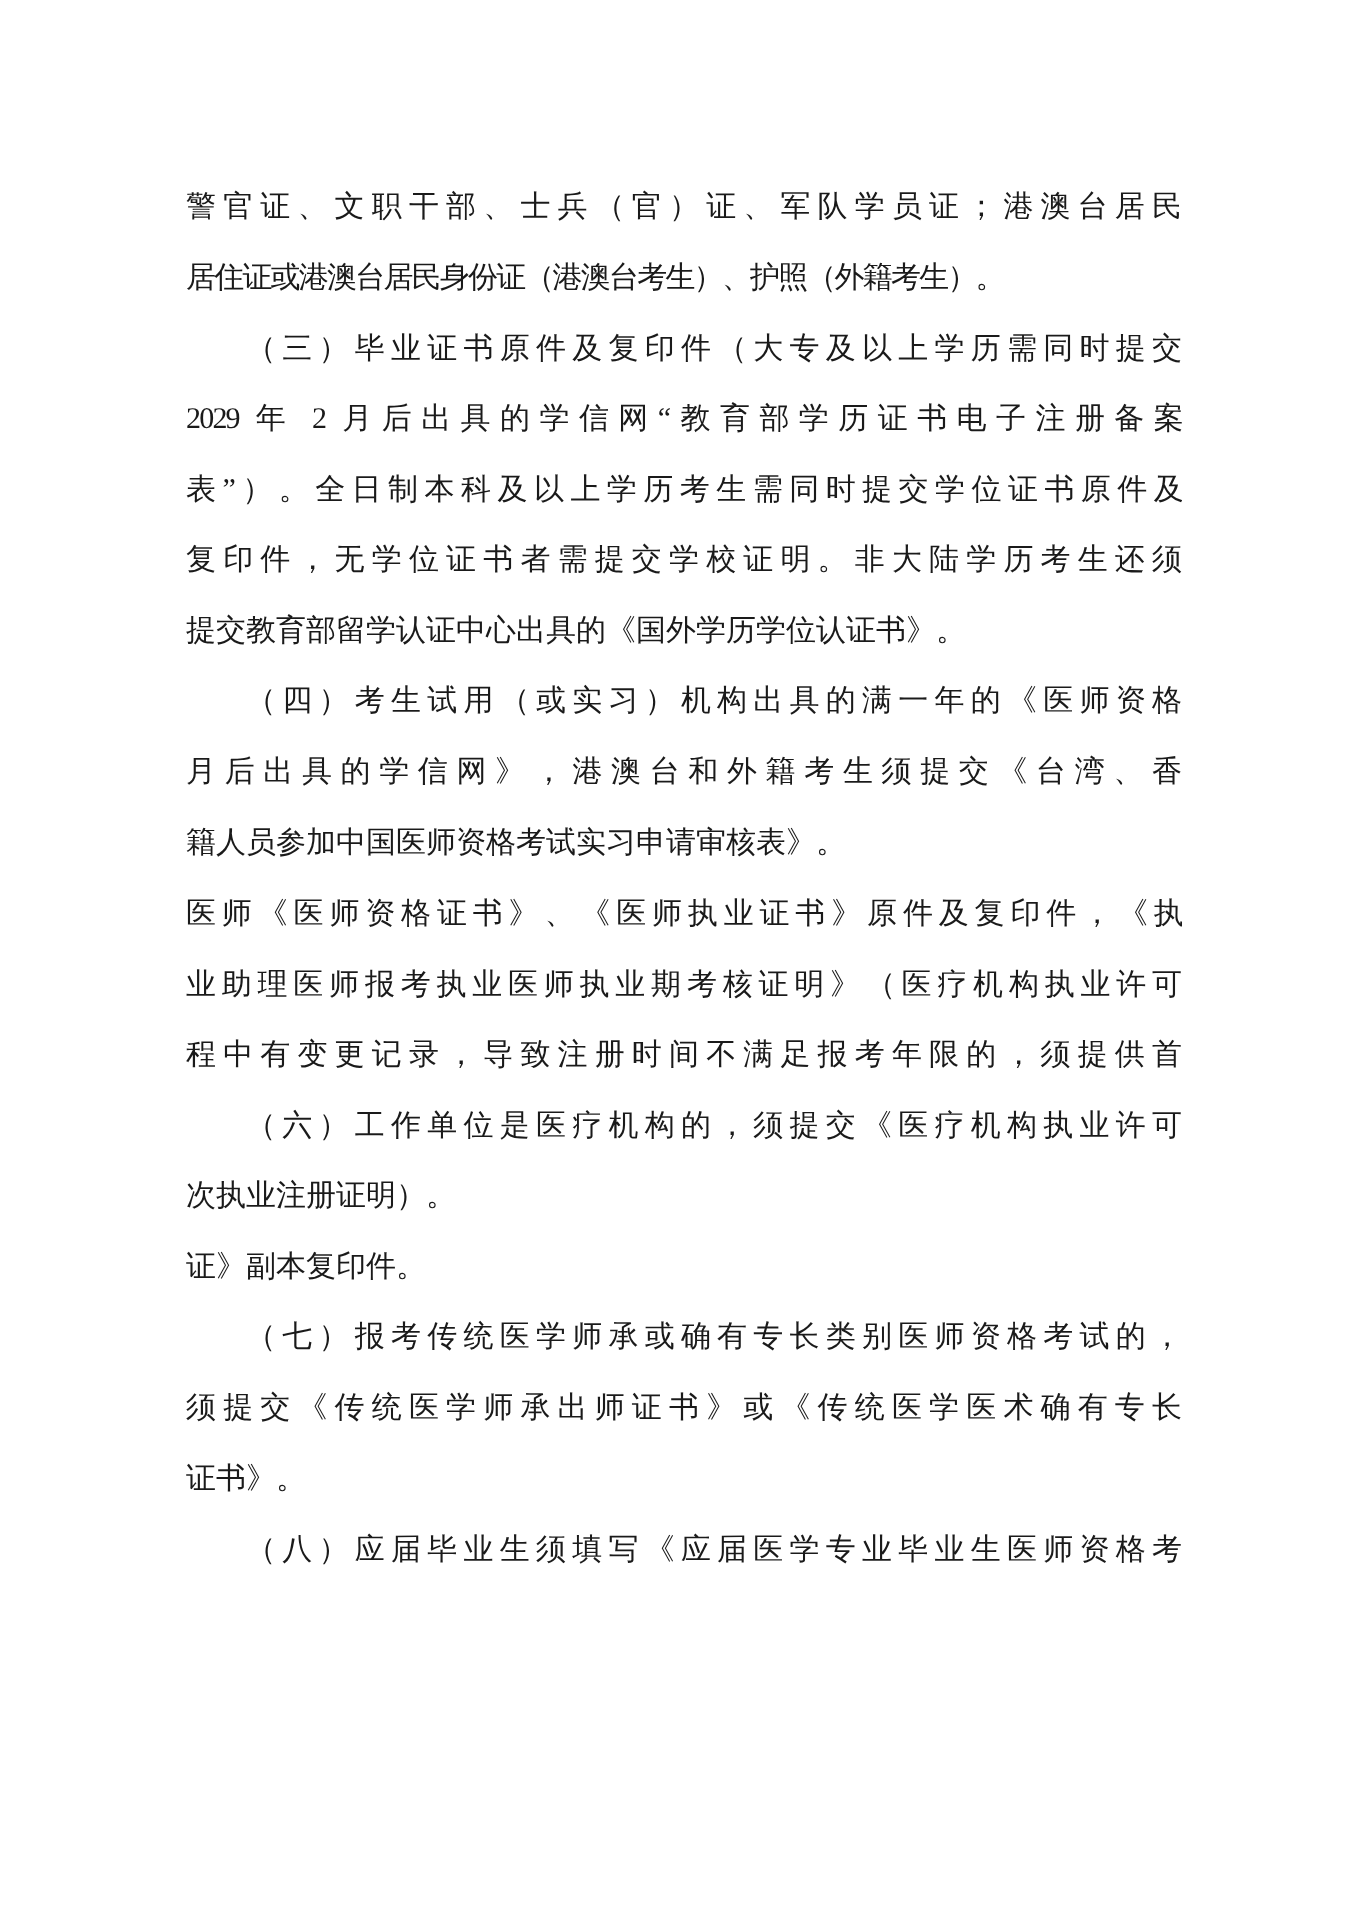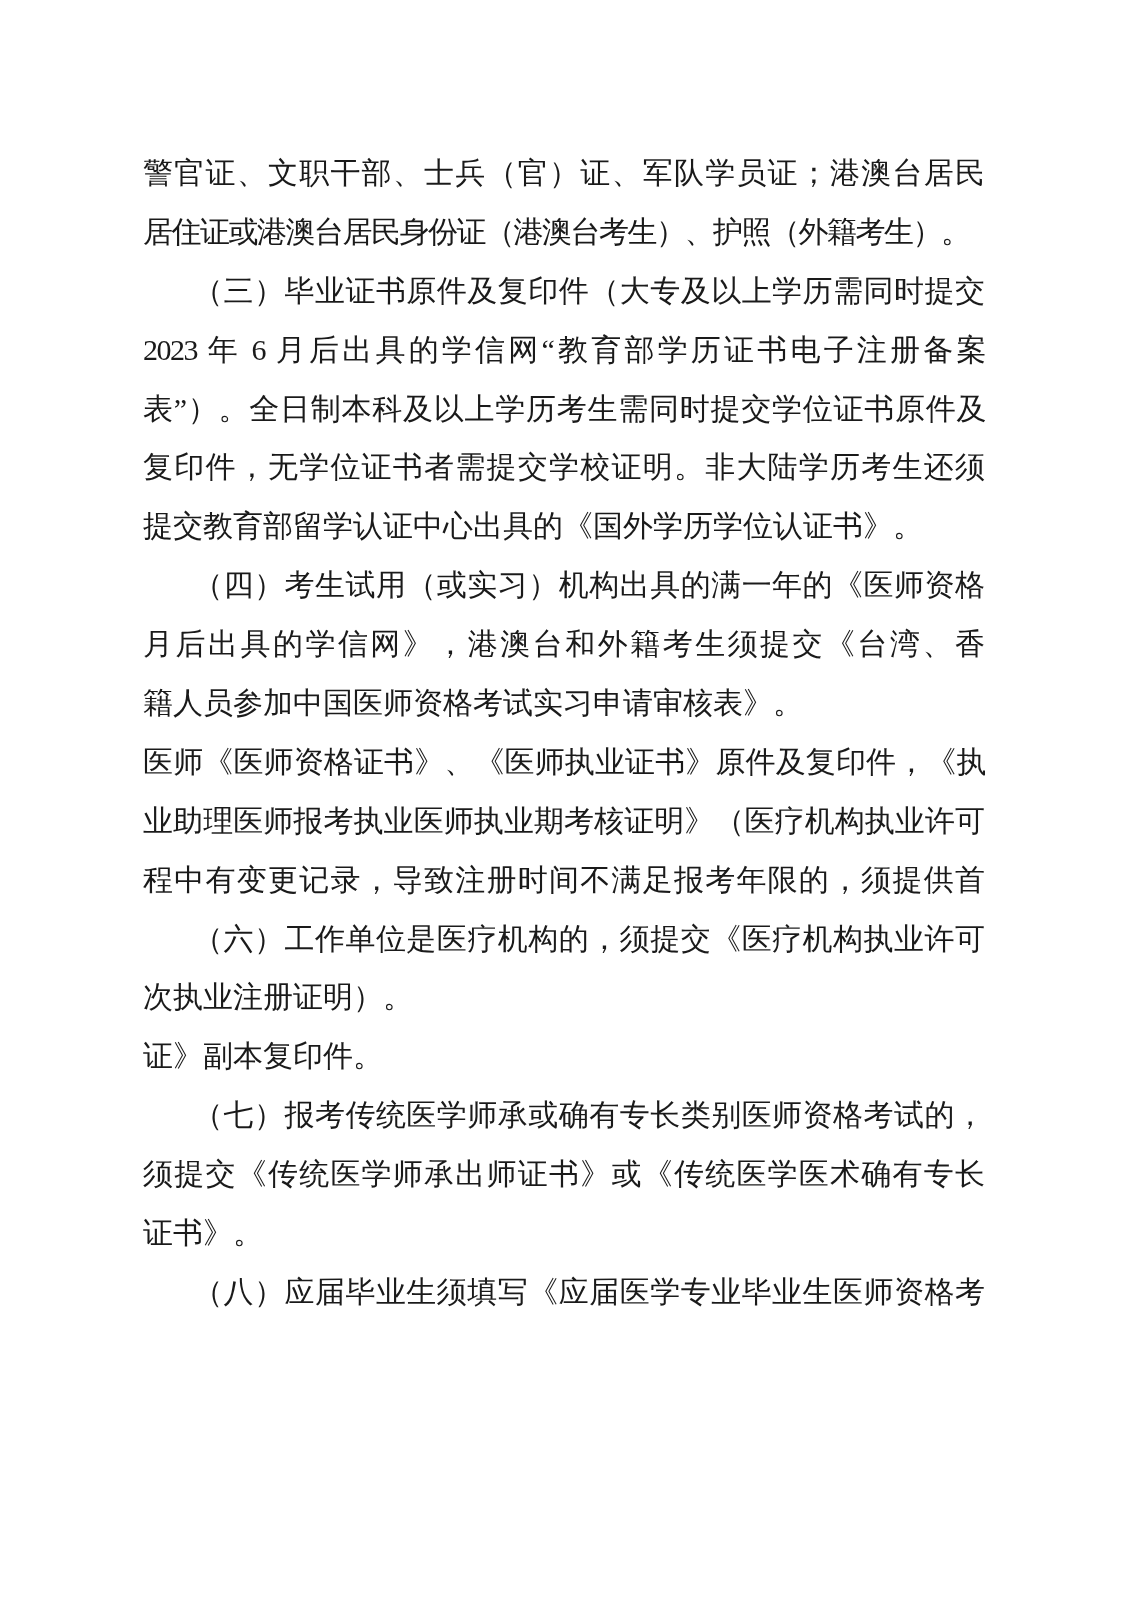--- a/index.html
+++ b/index.html
@@ -21,12 +21,13 @@
   .line {
     height: 58.9px;
     line-height: 58.9px;
-    font-size: 30px;
+    font-size: 25px;
     white-space: nowrap;
     overflow: hidden;
     text-align: justify;
     text-align-last: justify;
     font-weight: 400;
+    margin-left: 12px;
   }
   .line.para-end {
     text-align: left;

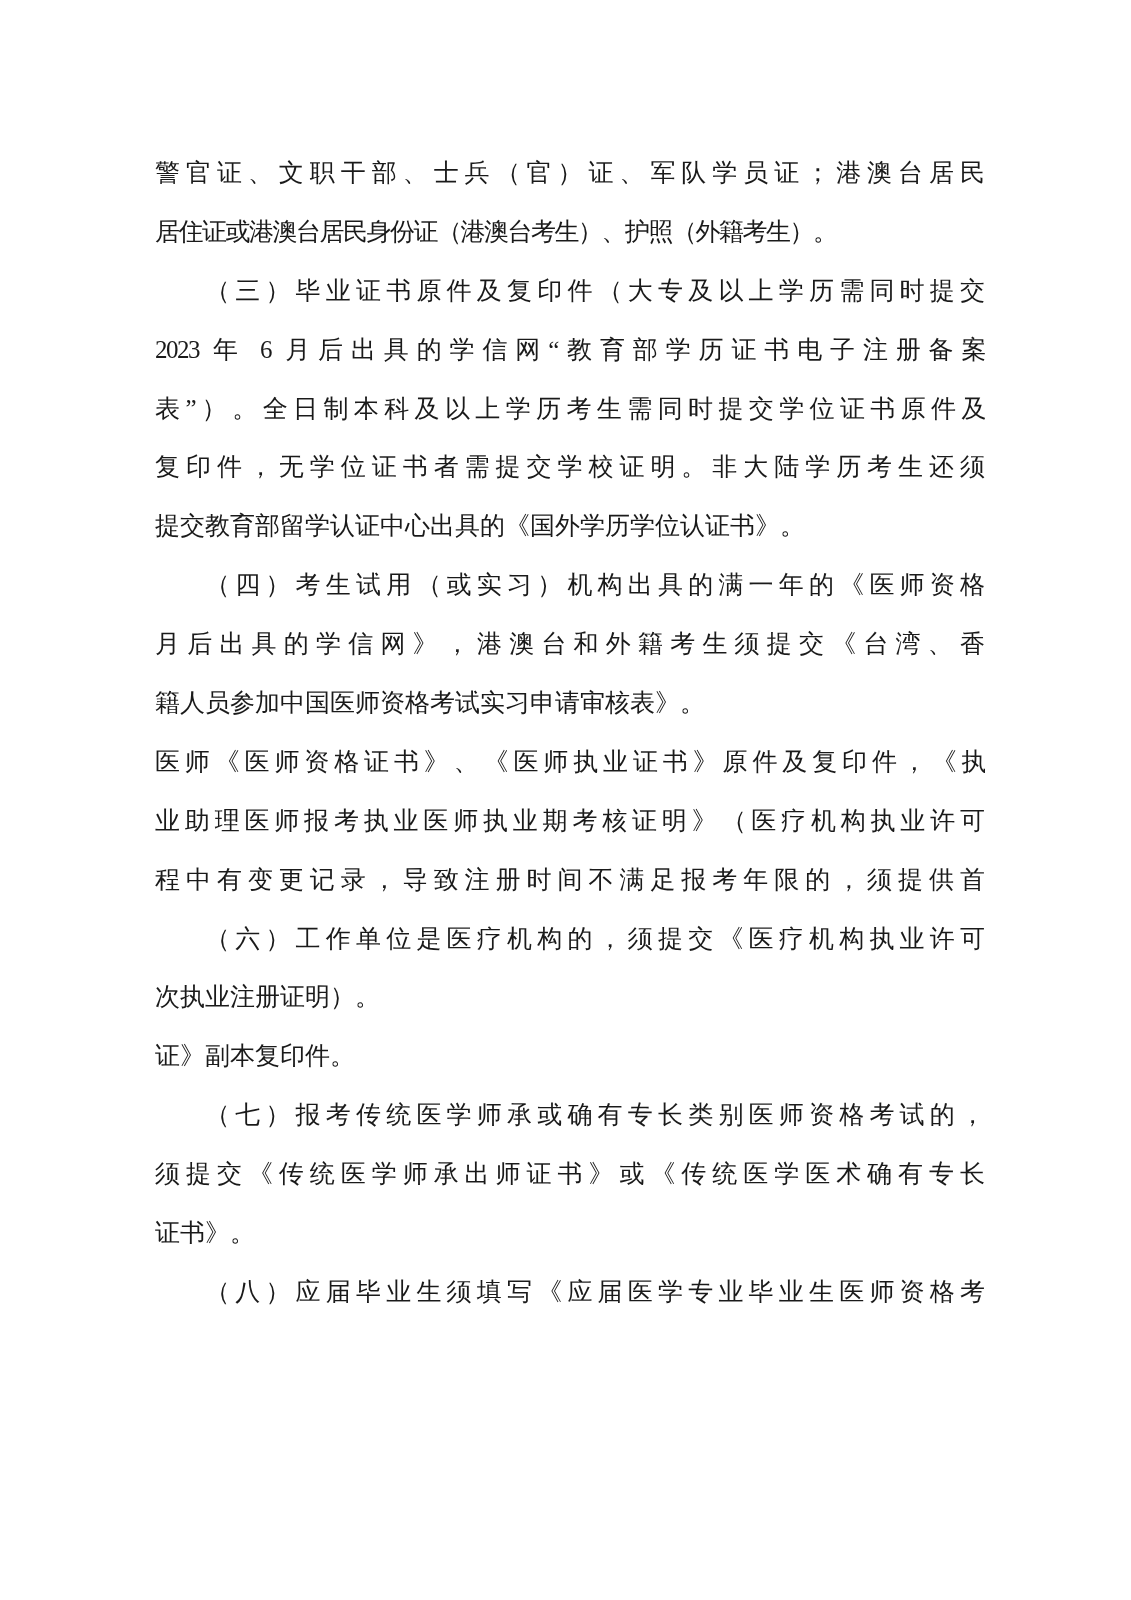--- a/index.html
+++ b/index.html
@@ -48,7 +48,7 @@
       <div class="line">警官证、文职干部、士兵（官）证、军队学员证；港澳台居民</div>
       <div class="line para-end squeeze">居住证或港澳台居民身份证（港澳台考生）、护照（外籍考生）。</div>
       <div class="line indent">（三）毕业证书原件及复印件（大专及以上学历需同时提交</div>
-      <div class="line squeeze">2023 年 6 月后出具的学信网“教育部学历证书电子注册备案</div>
+      <div class="line squeeze">2029 年 2 月后出具的学信网“教育部学历证书电子注册备案</div>
       <div class="line squeeze">表”）。全日制本科及以上学历考生需同时提交学位证书原件及</div>
       <div class="line">复印件，无学位证书者需提交学校证明。非大陆学历考生还须</div>
       <div class="line para-end">提交教育部留学认证中心出具的《国外学历学位认证书》。</div>

